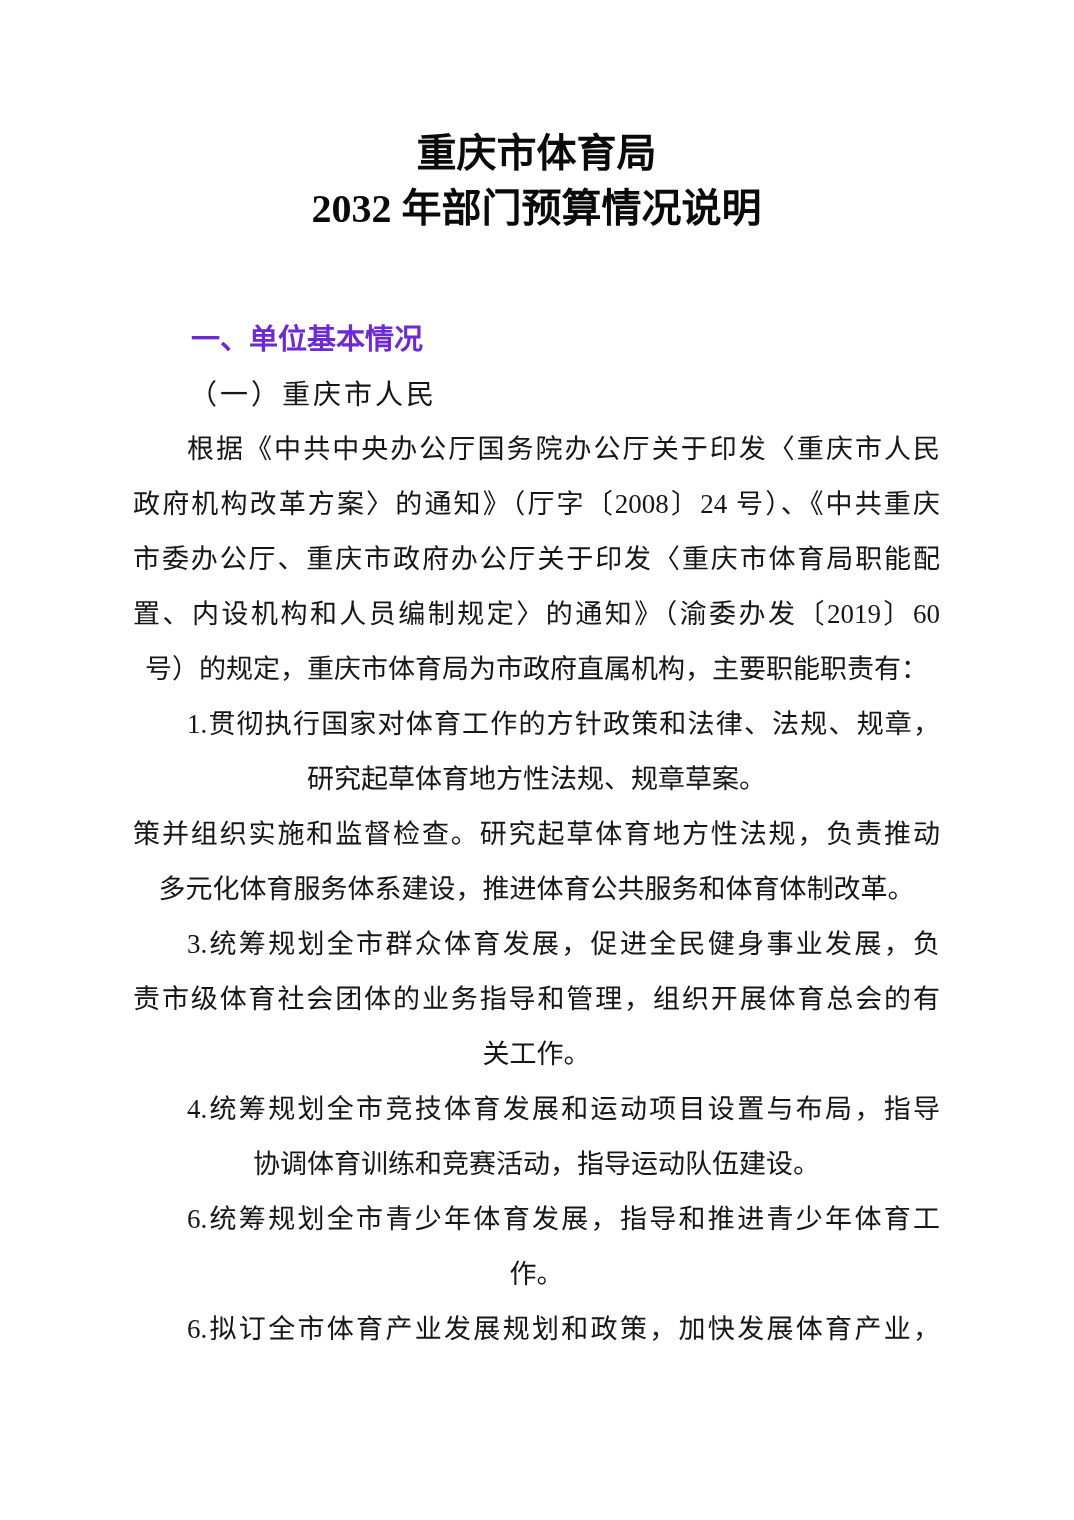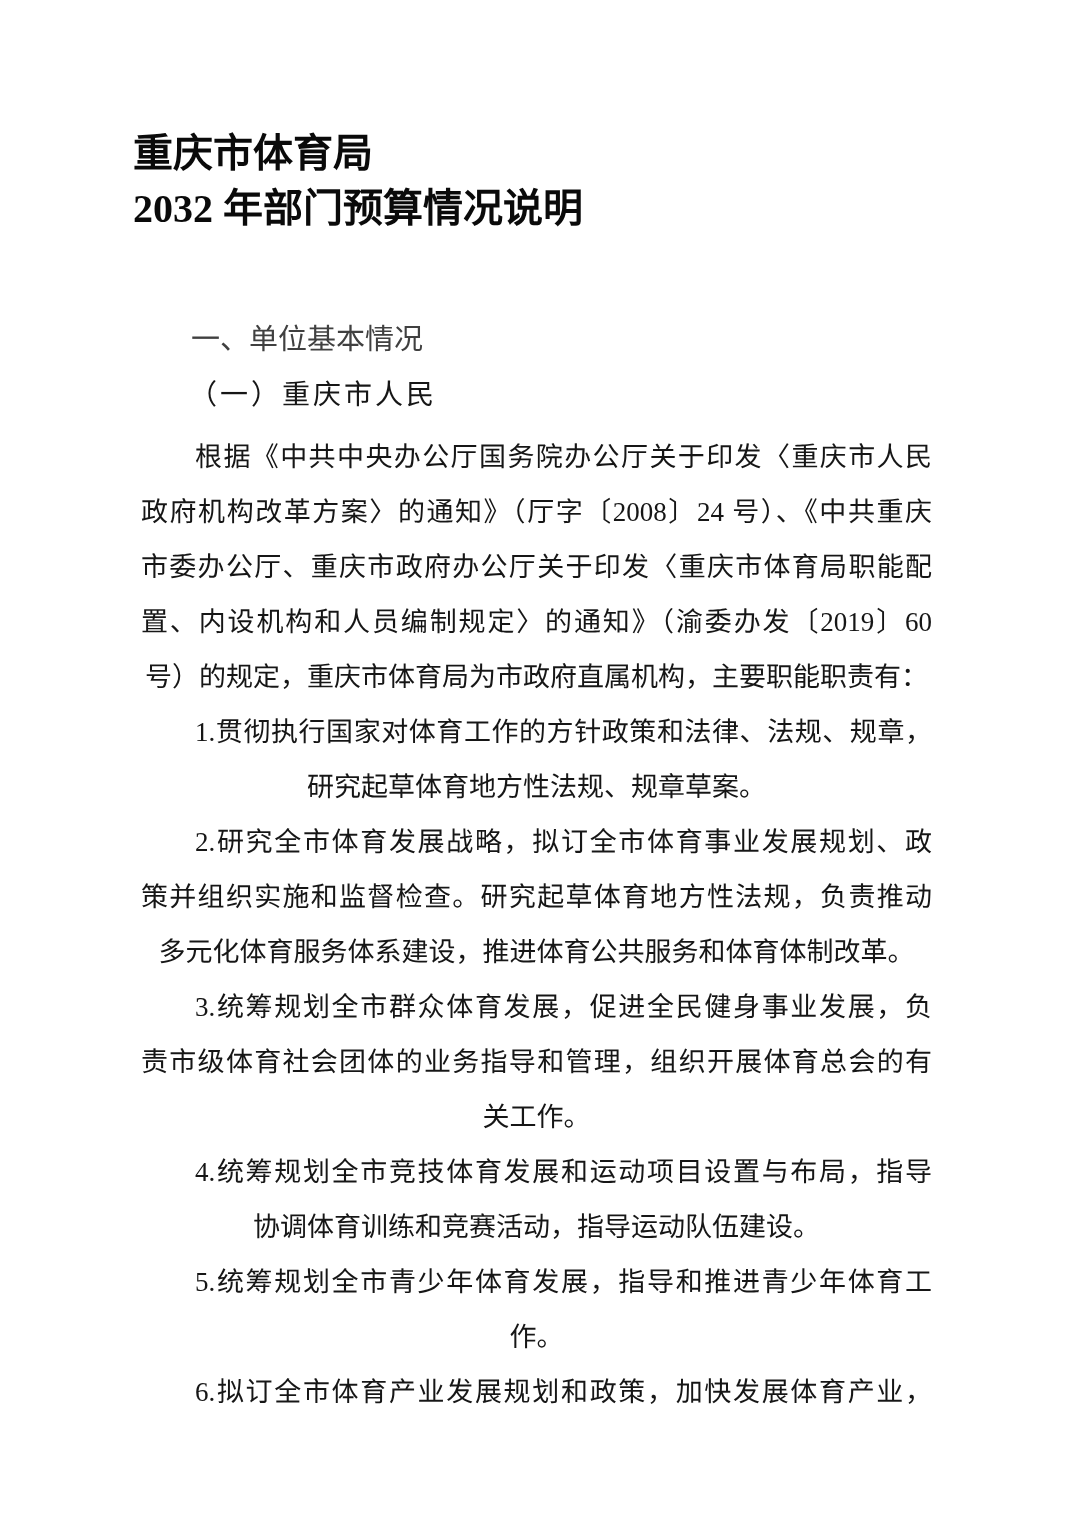--- a/index.html
+++ b/index.html
@@ -20,6 +20,7 @@
   }
   .title {
     margin: 0;
+    text-align: center;
     font-size: 40px;
     font-weight: bold;
     line-height: 48px;

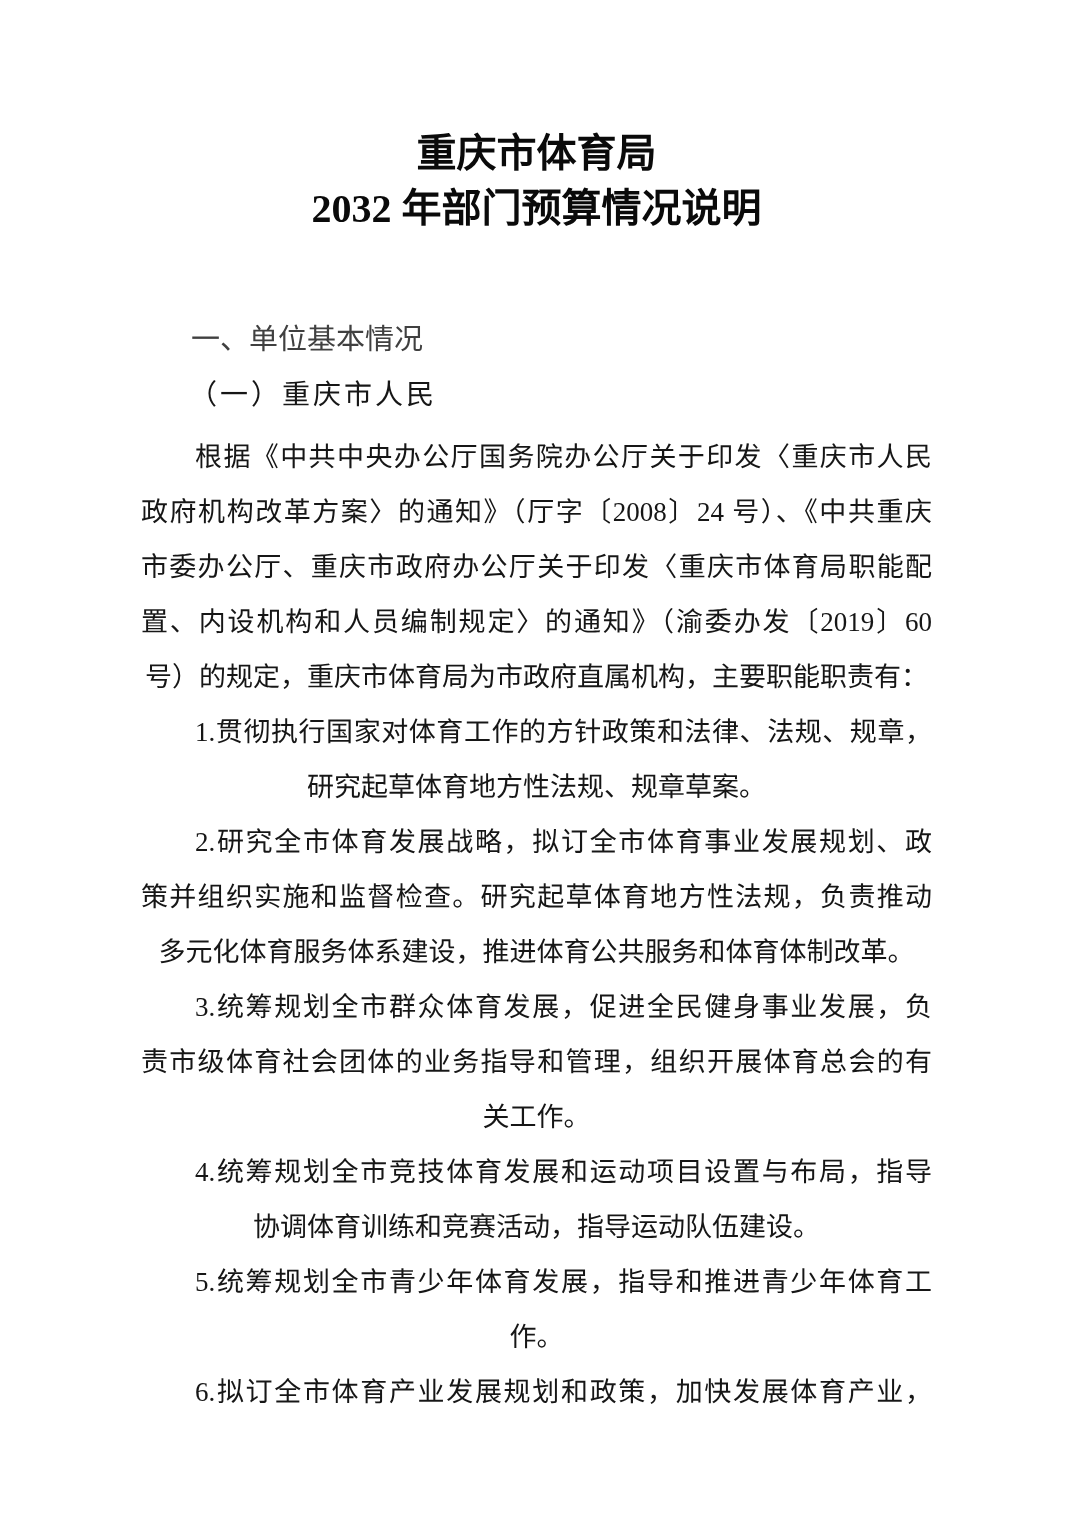--- a/index.html
+++ b/index.html
@@ -33,11 +33,11 @@
   .section-heading {
     margin: 72px 0 0 0;
     font-size: 29px;
-    font-weight: normal;
+    font-weight: bold;
     line-height: 55px;
     text-indent: 2em;
     font-family: "Liberation Sans", "DejaVu Sans", sans-serif;
-    color: #404040;
+    color: #6d28d9;
   }
   .subsection-heading {
     margin: 0;

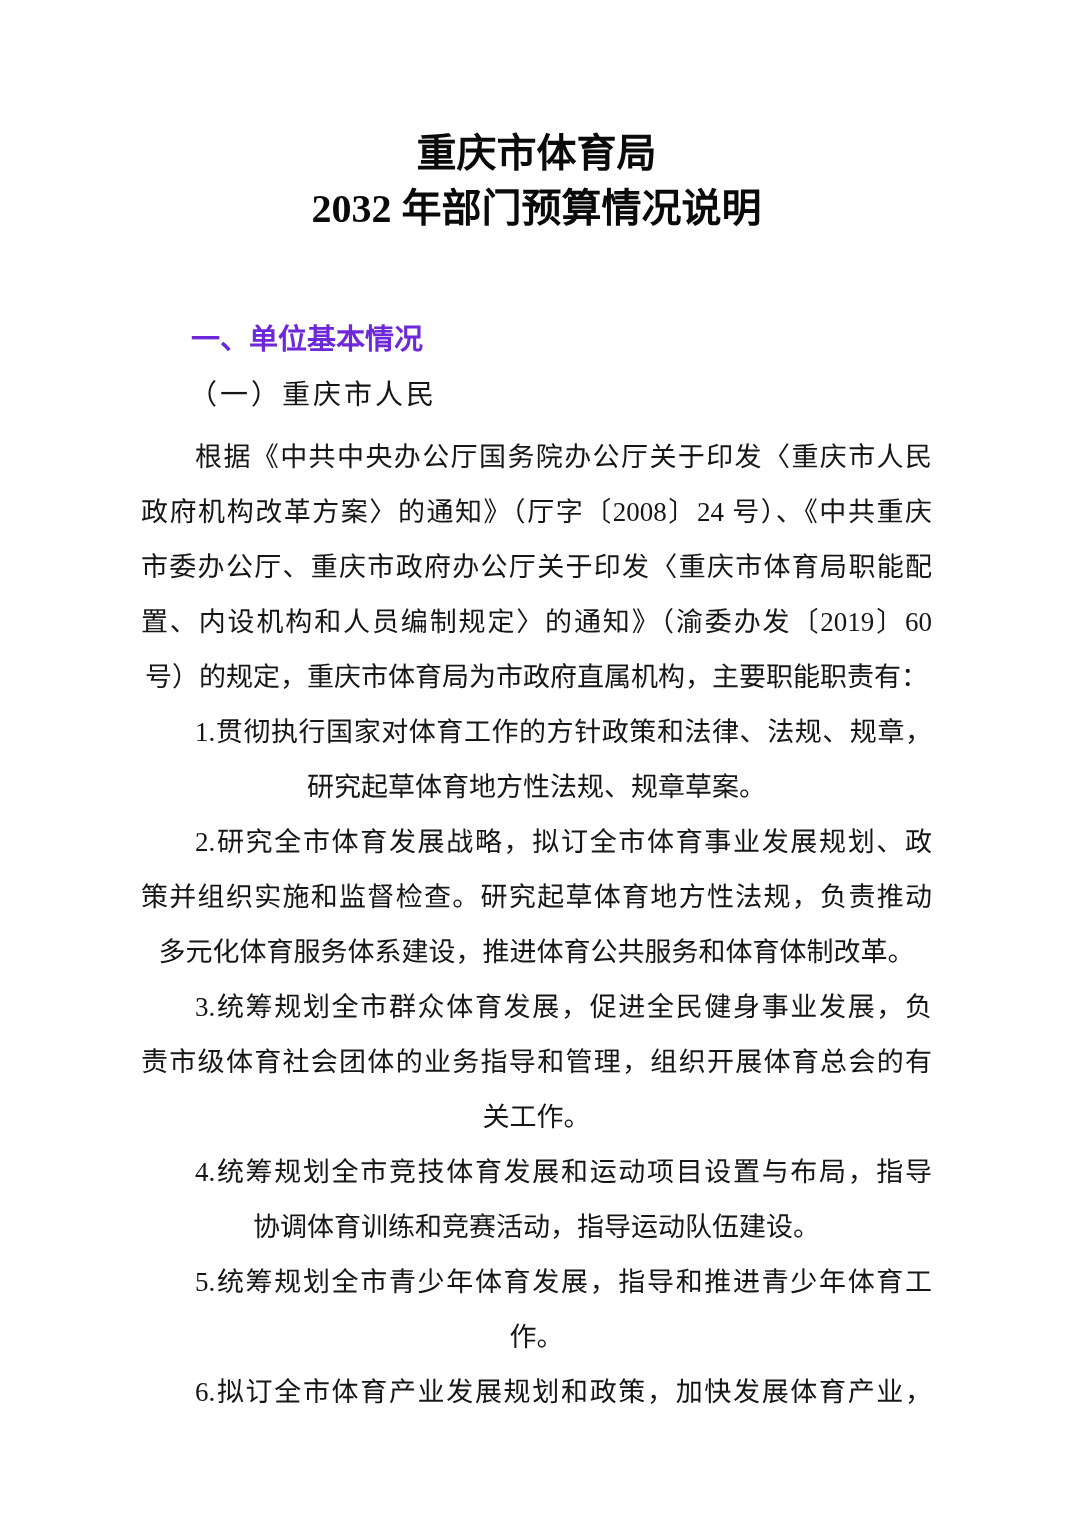--- a/index.html
+++ b/index.html
@@ -50,7 +50,7 @@
     color: #161616;
   }
   .body-text {
-    margin: 8px;
+    margin: 0;
     font-size: 27px;
     color: #161616;
   }

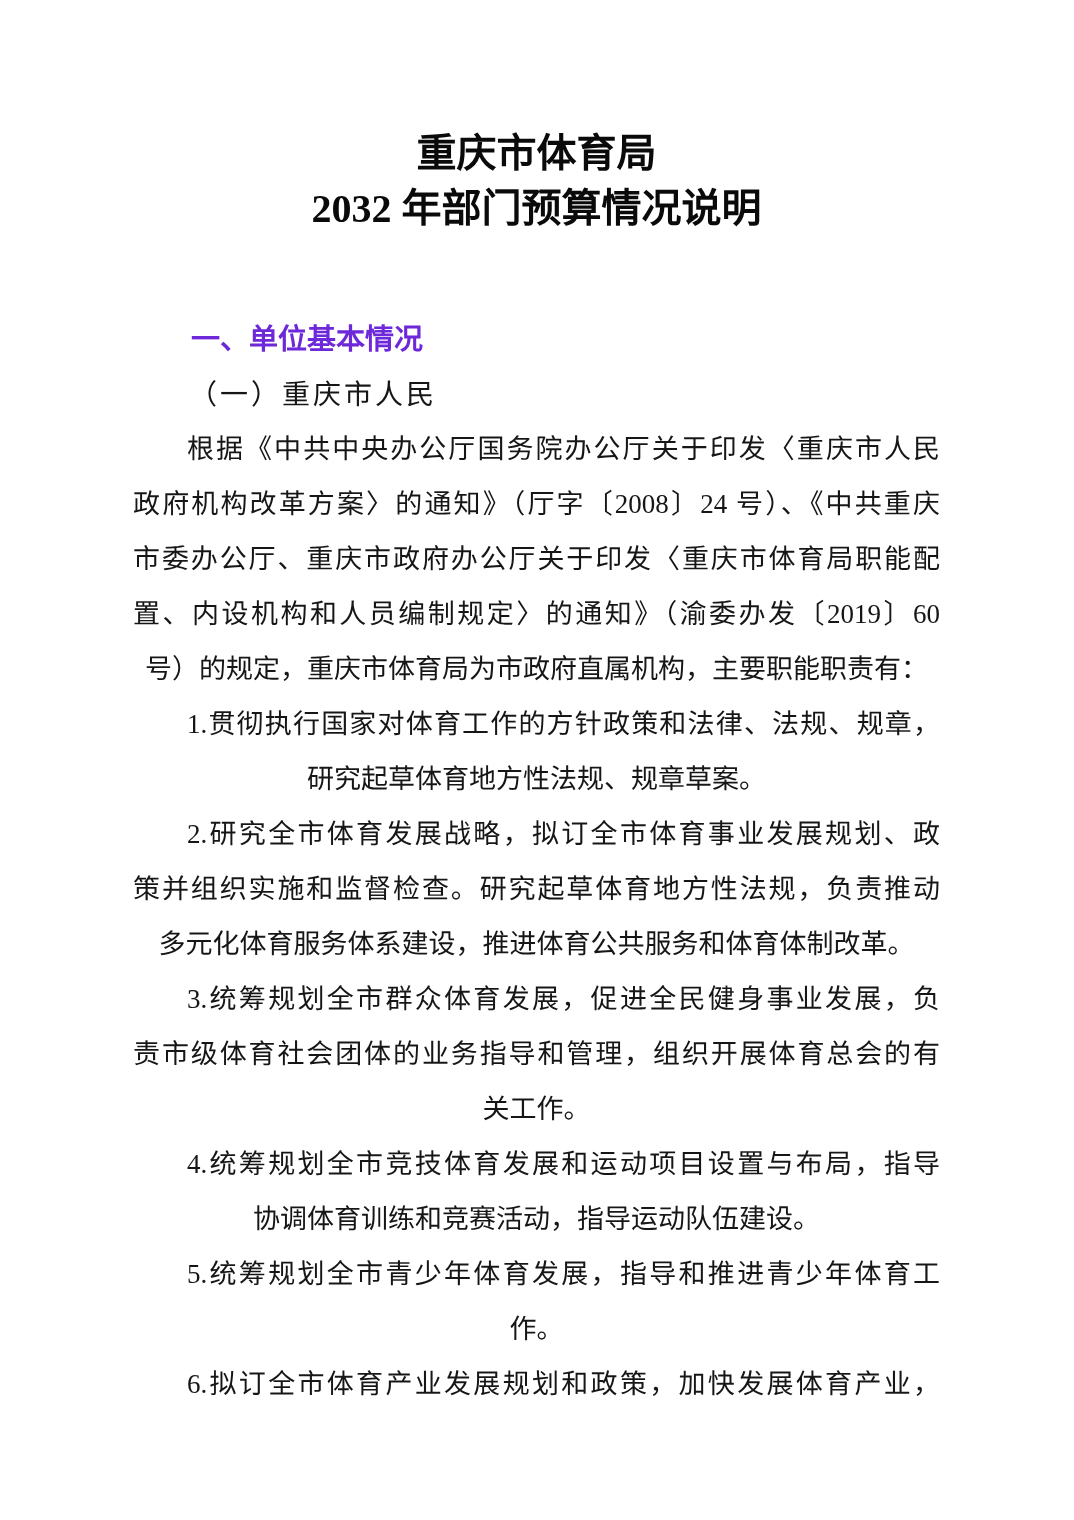--- a/index.html
+++ b/index.html
@@ -85,7 +85,6 @@
       <div class="body-line">号）的规定，重庆市体育局为市政府直属机构，主要职能职责有：</div>
       <div class="body-line indent justify">1.贯彻执行国家对体育工作的方针政策和法律、法规、规章，</div>
       <div class="body-line">研究起草体育地方性法规、规章草案。</div>
-      <div class="body-line indent justify">2.研究全市体育发展战略，拟订全市体育事业发展规划、政</div>
       <div class="body-line justify">策并组织实施和监督检查。研究起草体育地方性法规，负责推动</div>
       <div class="body-line">多元化体育服务体系建设，推进体育公共服务和体育体制改革。</div>
       <div class="body-line indent justify">3.统筹规划全市群众体育发展，促进全民健身事业发展，负</div>

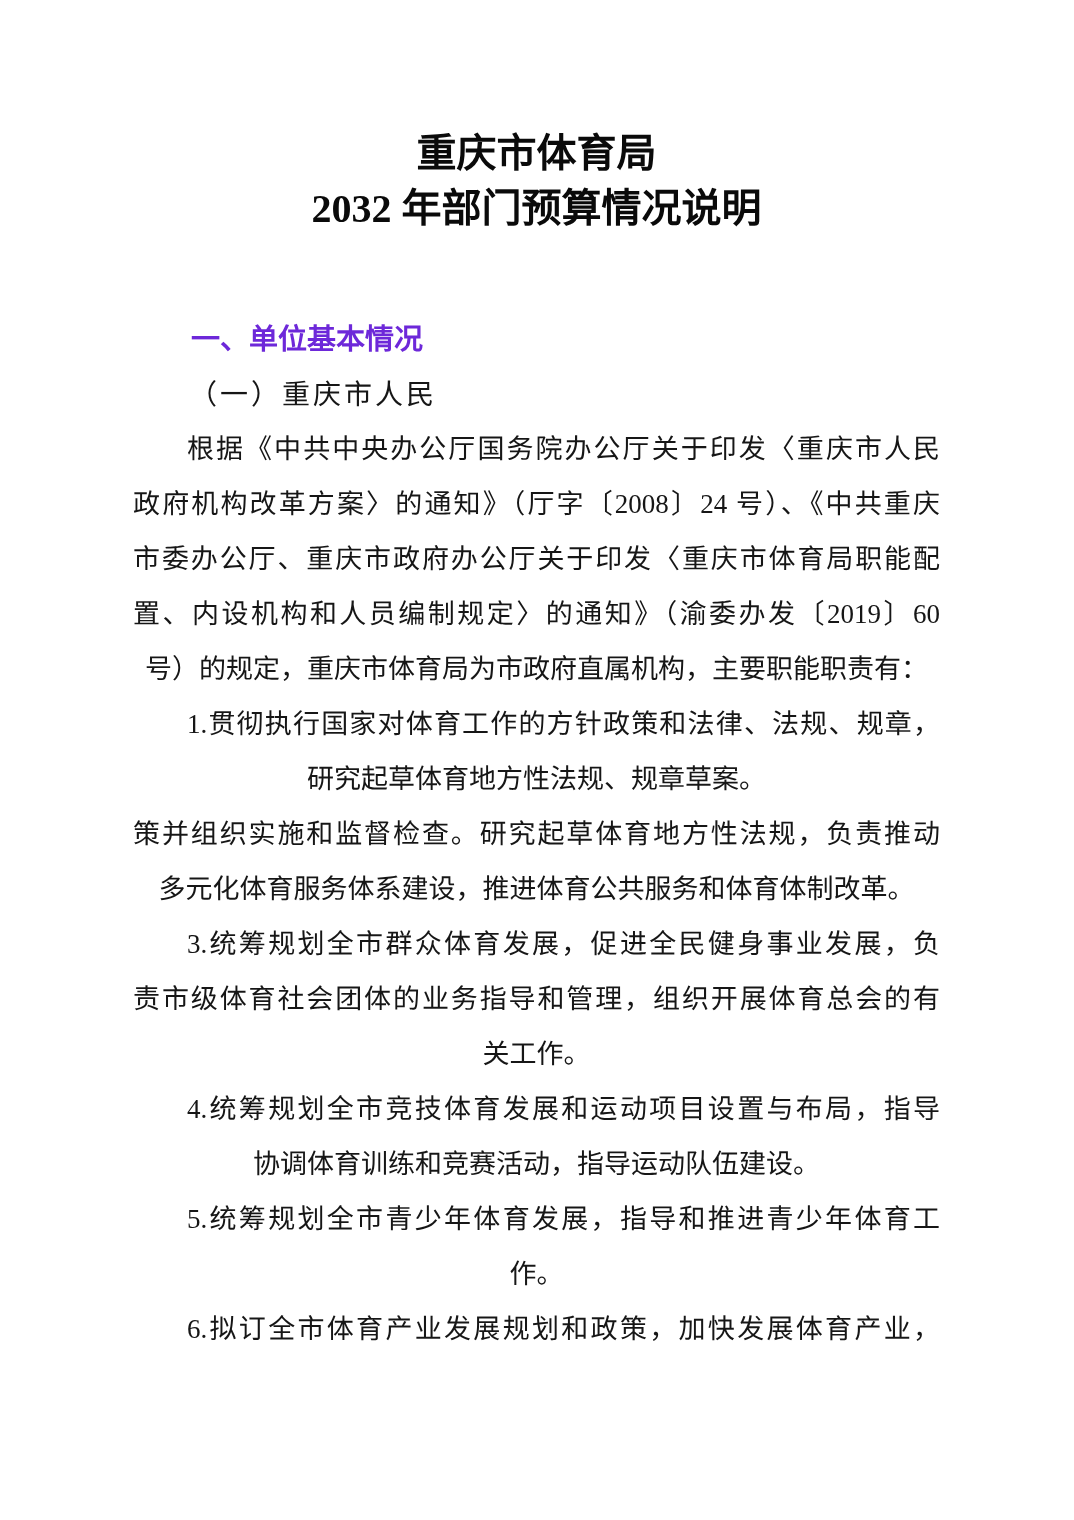--- a/index.html
+++ b/index.html
@@ -92,7 +92,7 @@
       <div class="body-line">关工作。</div>
       <div class="body-line indent justify">4.统筹规划全市竞技体育发展和运动项目设置与布局，指导</div>
       <div class="body-line">协调体育训练和竞赛活动，指导运动队伍建设。</div>
-      <div class="body-line indent justify">5.统筹规划全市青少年体育发展，指导和推进青少年体育工</div>
+      <div class="body-line indent justify">6.统筹规划全市青少年体育发展，指导和推进青少年体育工</div>
       <div class="body-line">作。</div>
       <div class="body-line indent justify">6.拟订全市体育产业发展规划和政策，加快发展体育产业，</div>
     </div>

